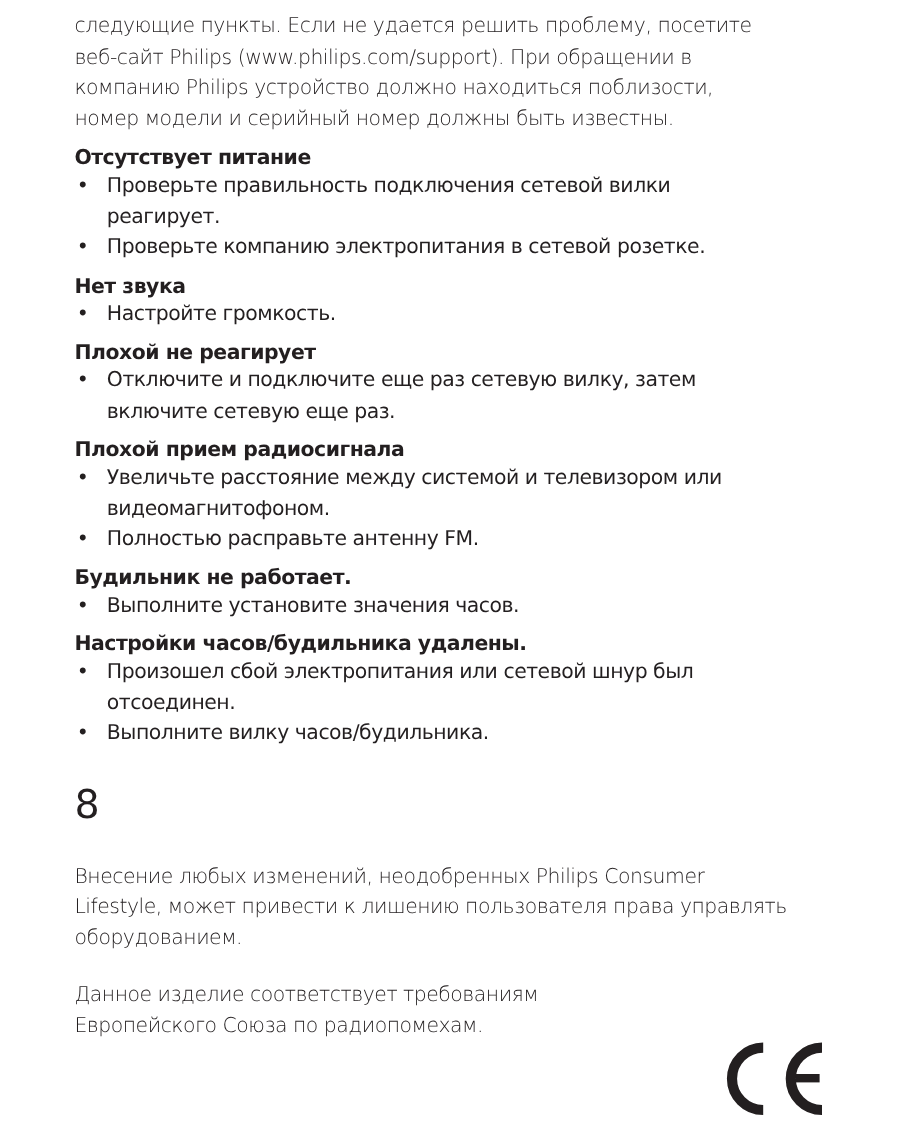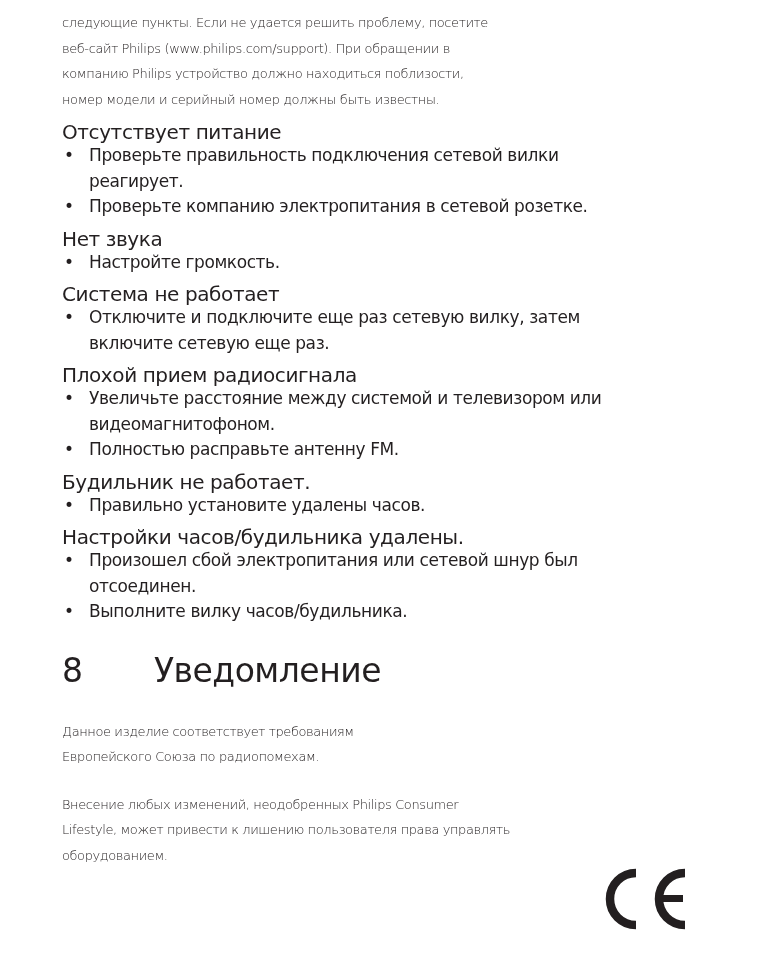--- a/index.html
+++ b/index.html
@@ -22,7 +22,7 @@
       width: 660px;
     }
     .para {
-      font-size: 13px;
+      font-size: 17px;
       line-height: 25.5px;
       margin: 0;
       letter-spacing: -0.4px;

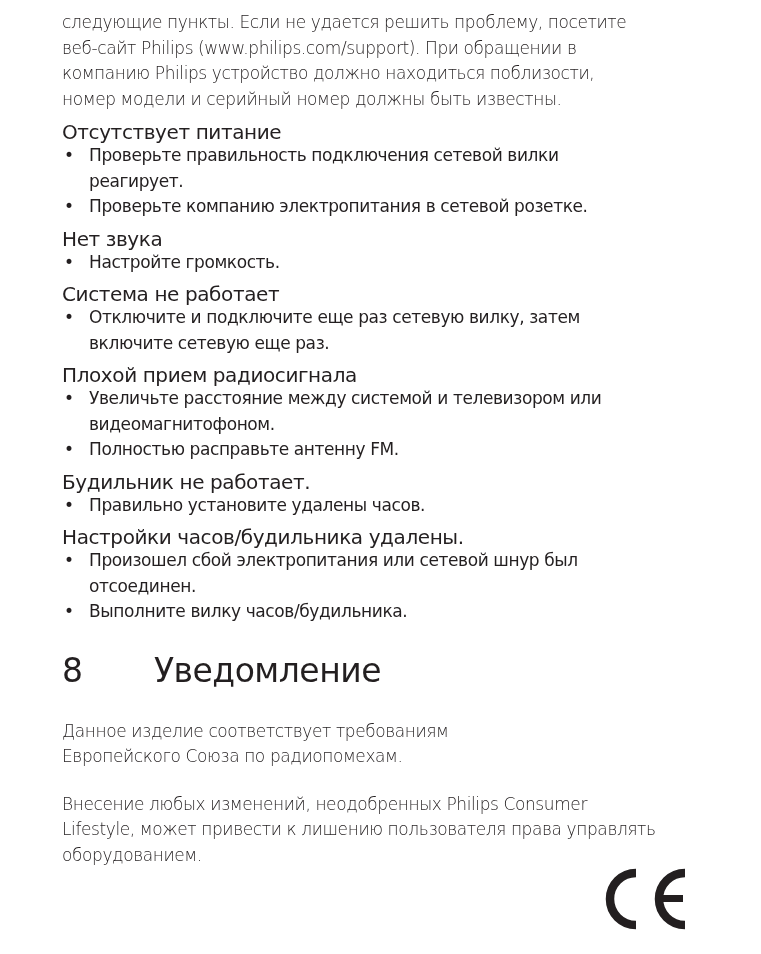--- a/index.html
+++ b/index.html
@@ -31,9 +31,9 @@
     .intro { margin-bottom: 9px; }
     .section { margin-bottom: 8px; }
     .section-title {
-      font-size: 20px;
+      font-size: 17px;
       line-height: 22px;
-      font-weight: normal;
+      font-weight: bold;
       margin: 0 0 0 0;
       letter-spacing: -0.4px;
     }

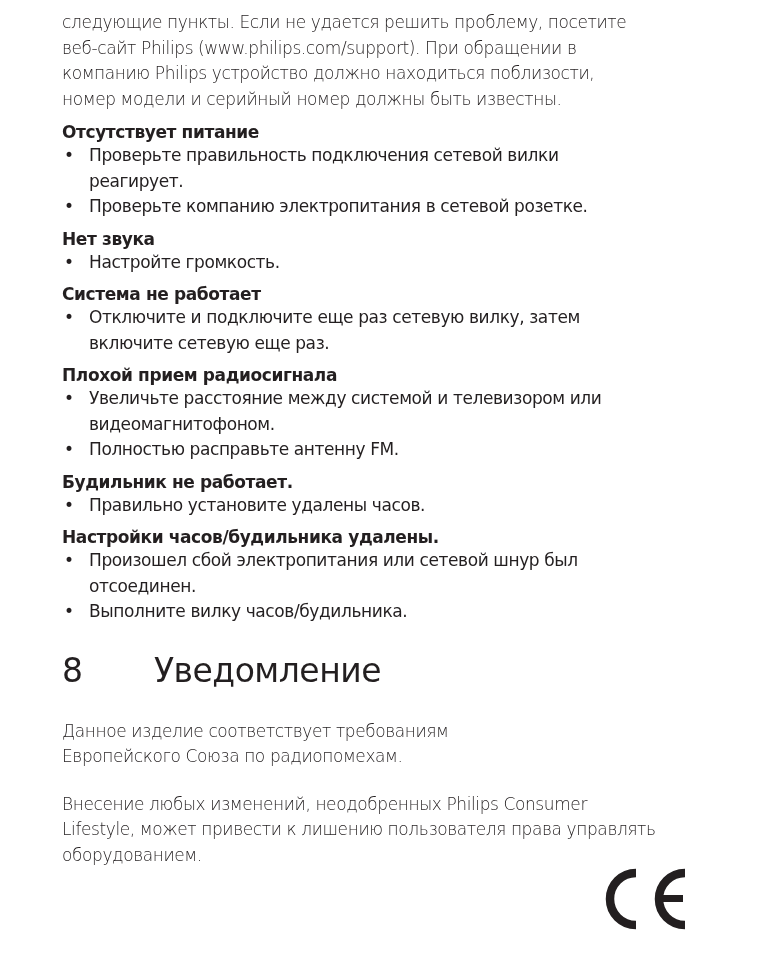--- a/index.html
+++ b/index.html
@@ -99,7 +99,7 @@
         </ul>
       </div>
       <div class="section">
-        <h3 class="section-title">Система не работает</h3>
+        <h3 class="section-title">Плохой не реагирует</h3>
         <ul class="bullets">
           <li><span class="bullet-dot">•</span><span>Отключите и подключите еще раз сетевую вилку, затем</span><br><span>включите сетевую еще раз.</span></li>
         </ul>

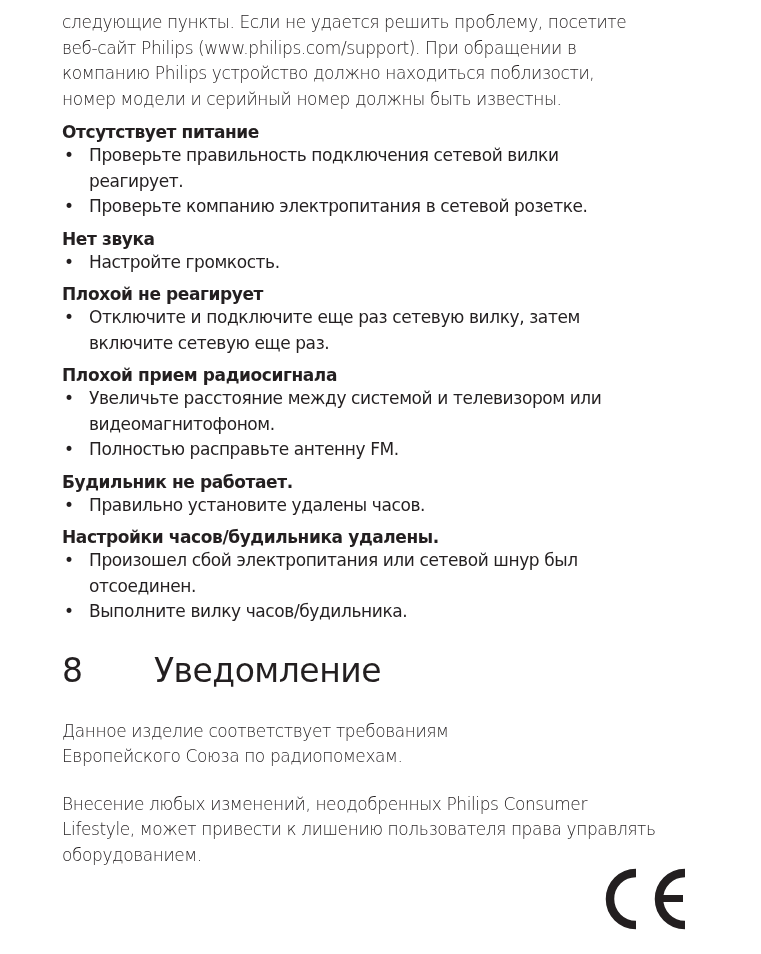--- a/index.html
+++ b/index.html
@@ -114,7 +114,7 @@
       <div class="section">
         <h3 class="section-title">Будильник не работает.</h3>
         <ul class="bullets">
-          <li><span class="bullet-dot">•</span><span>Правильно установите удалены часов.</span></li>
+          <li><span class="bullet-dot">•</span><span>Выполните установите значения часов.</span></li>
         </ul>
       </div>
       <div class="section">

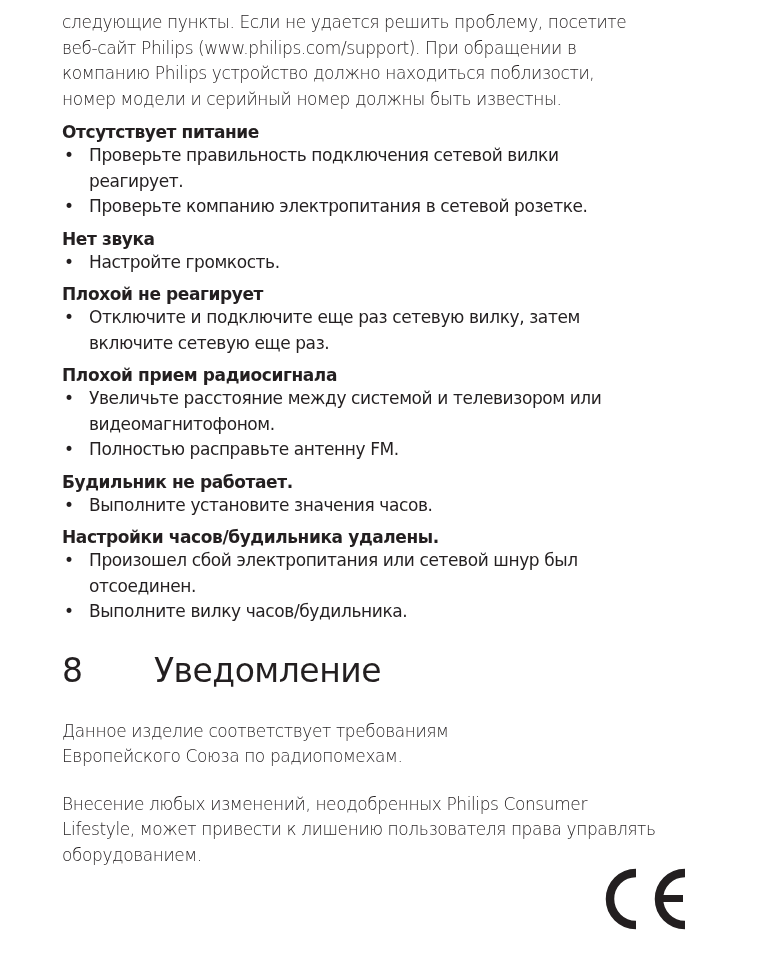--- a/index.html
+++ b/index.html
@@ -128,7 +128,6 @@
 
   <div class="chapter">
     <span class="chapter-num">8</span>
-    <span class="chapter-title">Уведомление</span>
   </div>
 
   <div id="notice">

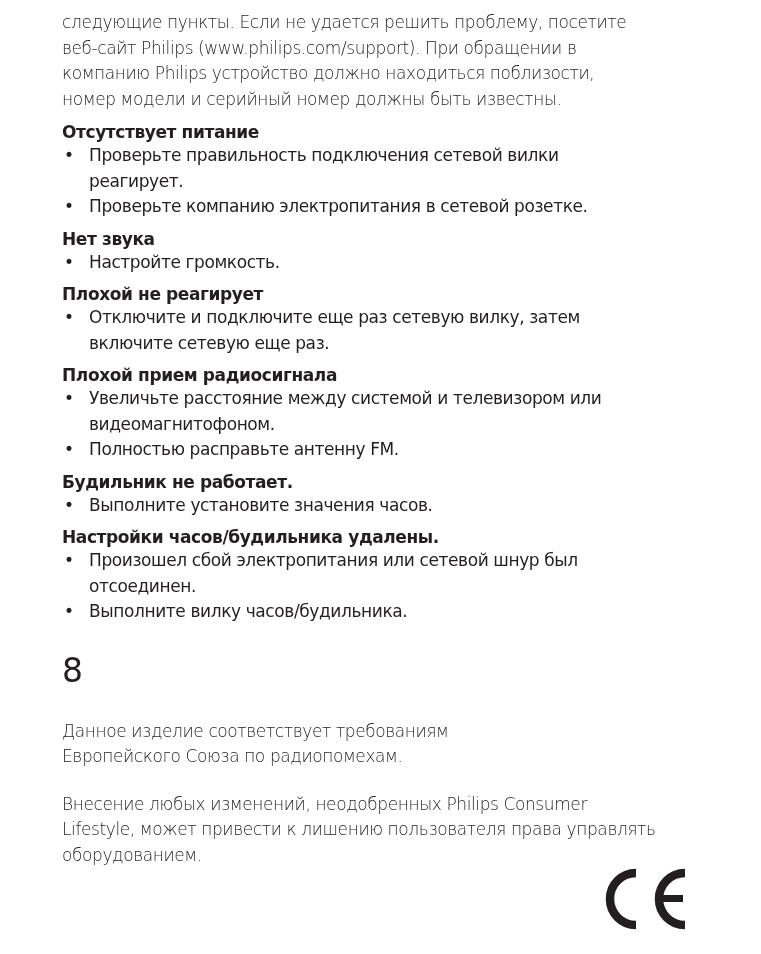--- a/index.html
+++ b/index.html
@@ -131,8 +131,8 @@
   </div>
 
   <div id="notice">
+      <p class="para notice-para"><span>Внесение любых изменений, неодобренных Philips Consumer</span><br><span>Lifestyle, может привести к лишению пользователя права управлять</span><br><span>оборудованием.</span></p>
       <p class="para notice-para"><span>Данное изделие соответствует требованиям</span><br><span>Европейского Союза по радиопомехам.</span></p>
-      <p class="para notice-para"><span>Внесение любых изменений, неодобренных Philips Consumer</span><br><span>Lifestyle, может привести к лишению пользователя права управлять</span><br><span>оборудованием.</span></p>
     </div>
 </div>
 

